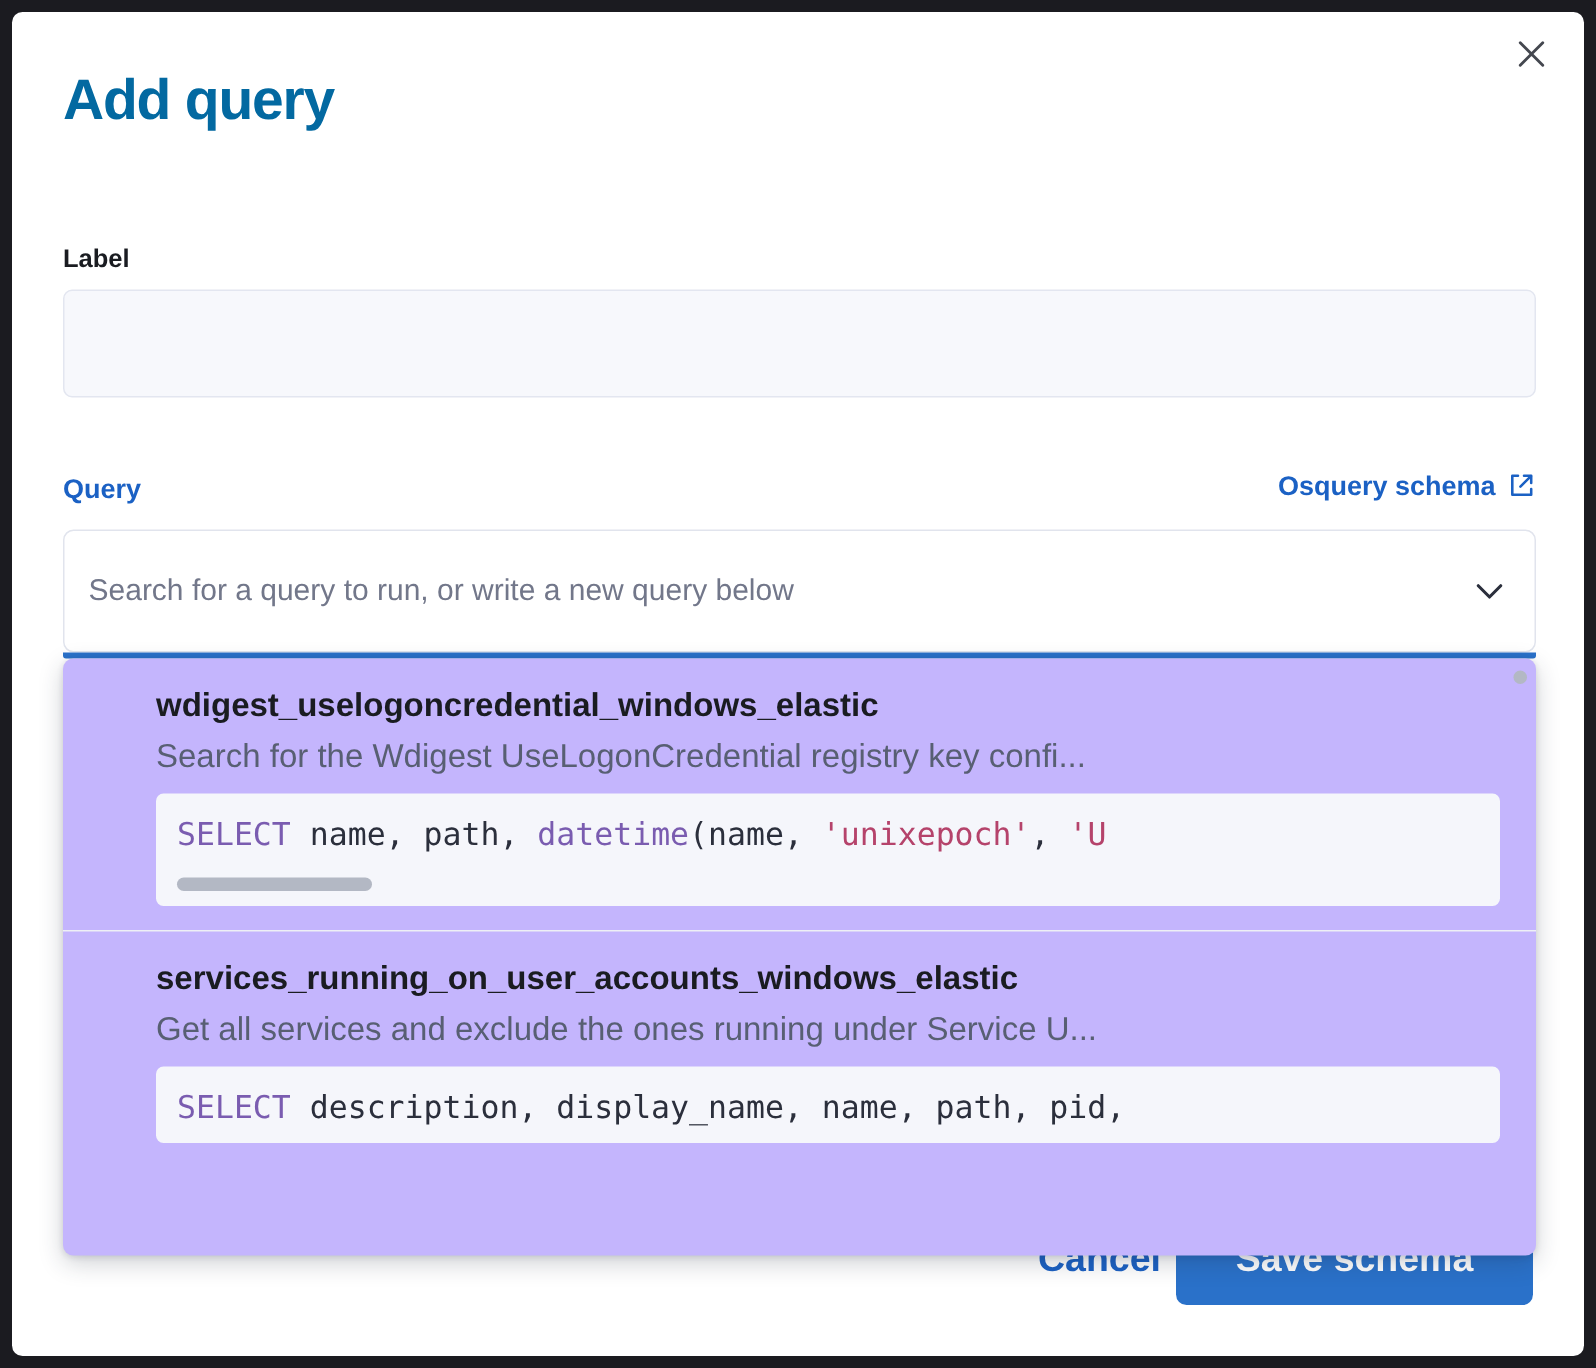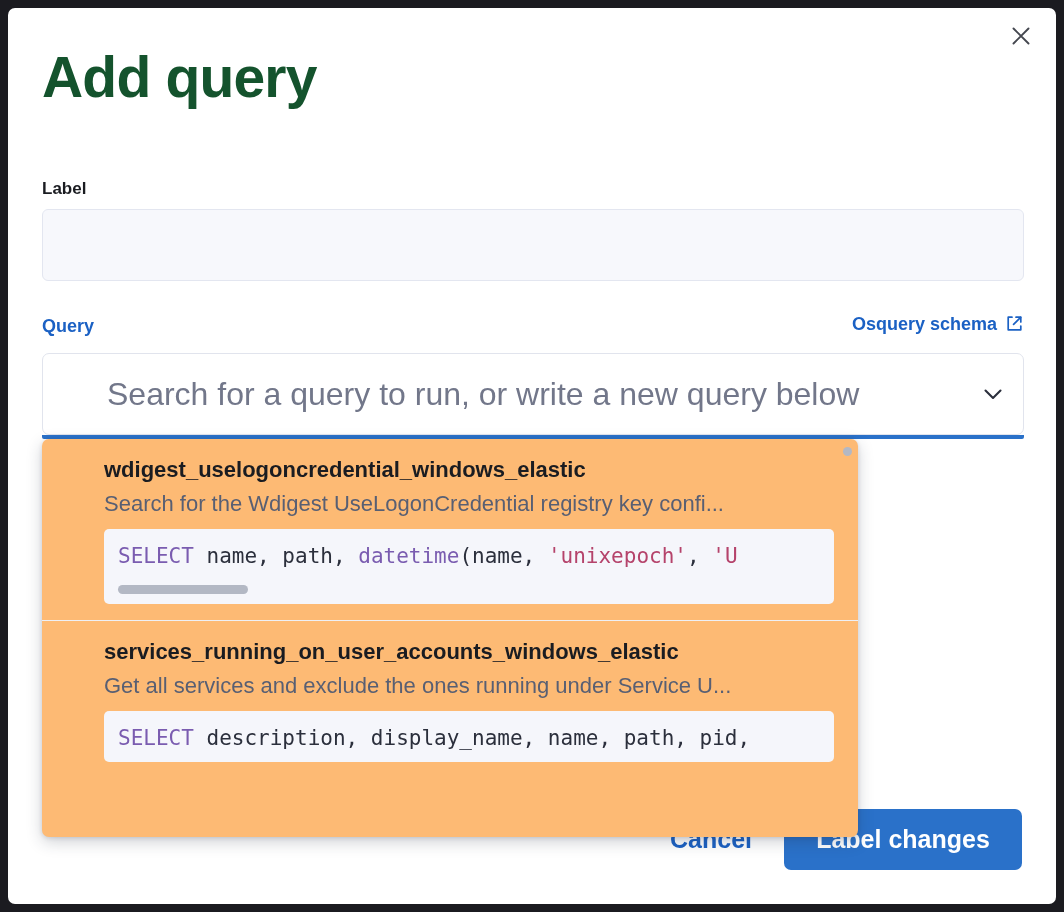--- a/index.html
+++ b/index.html
@@ -52,11 +52,11 @@
     position: absolute;
     left: 34px;
     top: 40px;
-    font-size: 57px;
+    font-size: 38px;
     line-height: 1.05;
     font-weight: 700;
     letter-spacing: -0.8px;
-    color: #14532d;
+    color: #0369a1;
   }
 
   

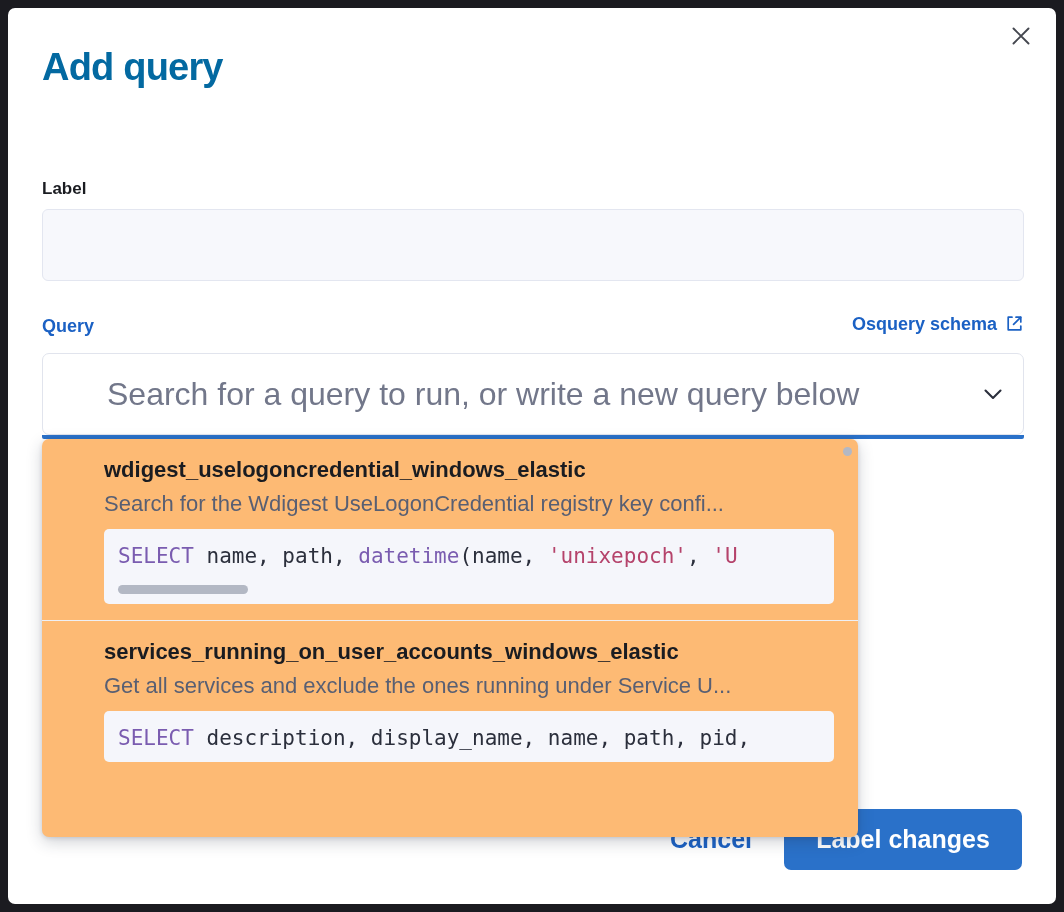--- a/index.html
+++ b/index.html
@@ -63,7 +63,7 @@
   #label-field-group {
     position: absolute;
     left: 34px;
-    top: 171px;
+    top: 155px;
     width: 930px;
   }
   .field-label {

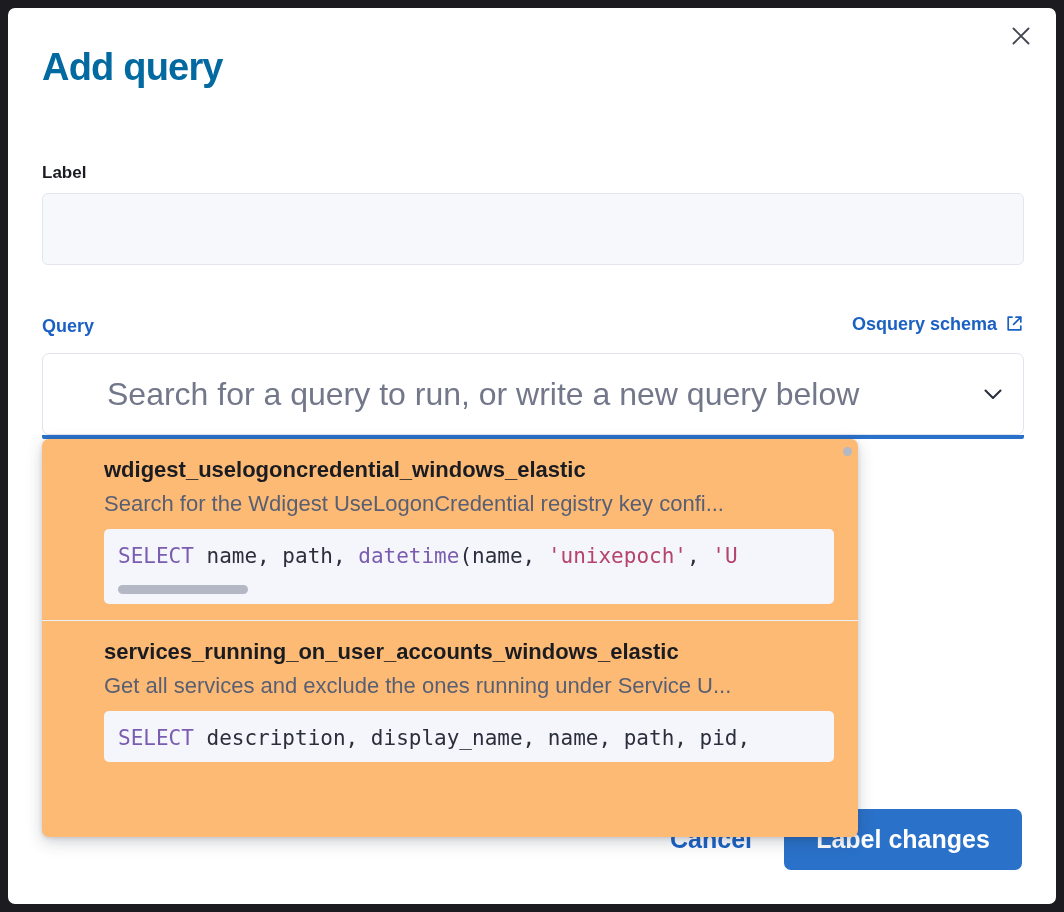--- a/index.html
+++ b/index.html
@@ -132,11 +132,10 @@
     outline: none;
     background: transparent;
     font-family: "Liberation Sans", sans-serif;
-    font-size: 32px;
+    font-size: 20px;
     color: #1a1c21;
     caret-color: #1a1c21;
     padding: 0 4px;
-    margin-left: 48px;
   }
   #query-search-input::placeholder { color: #72778a; opacity: 1; }
 

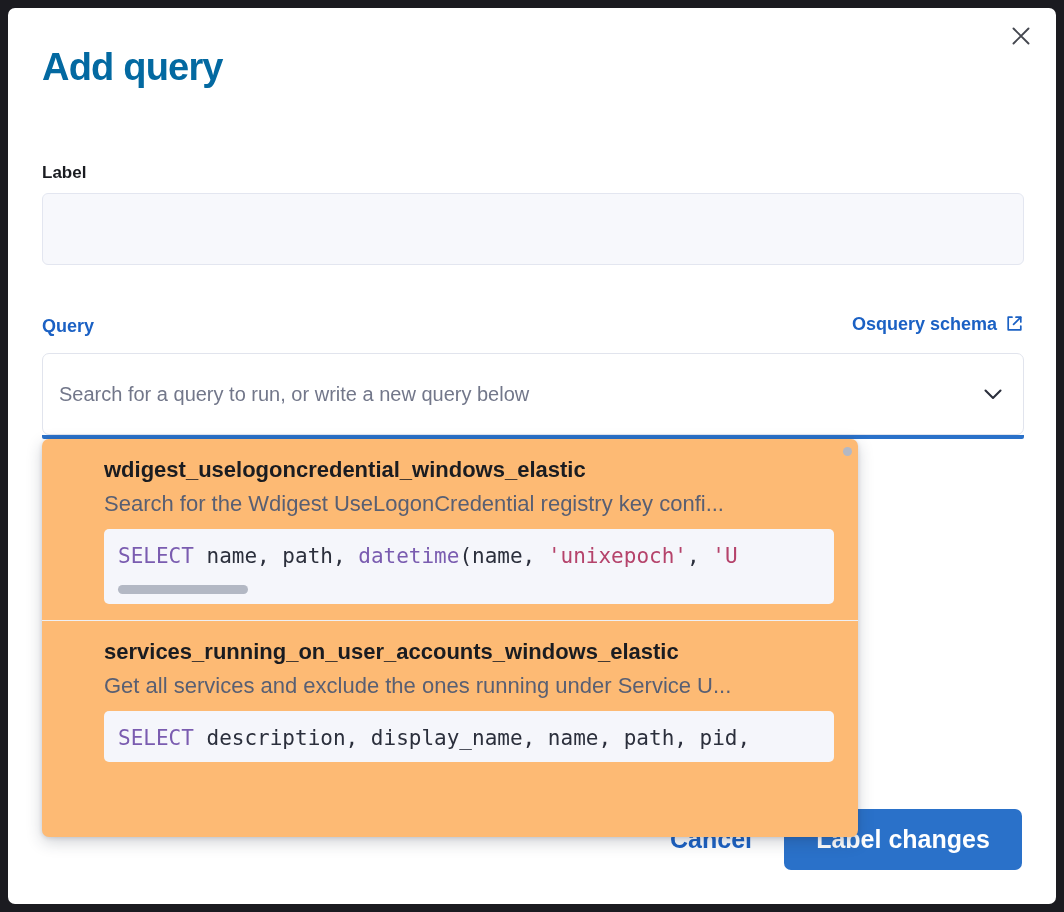--- a/index.html
+++ b/index.html
@@ -156,9 +156,9 @@
     position: absolute;
     left: 34px;
     top: 431px;
-    width: 816px;
+    width: 982px;
     height: 398px;
-    background: #fdba74;
+    background: #c4b5fd;
     border-radius: 7px;
     box-shadow: 0 5px 16px rgba(37,44,66,0.22), 0 1px 4px rgba(37,44,66,0.14);
     overflow: hidden;

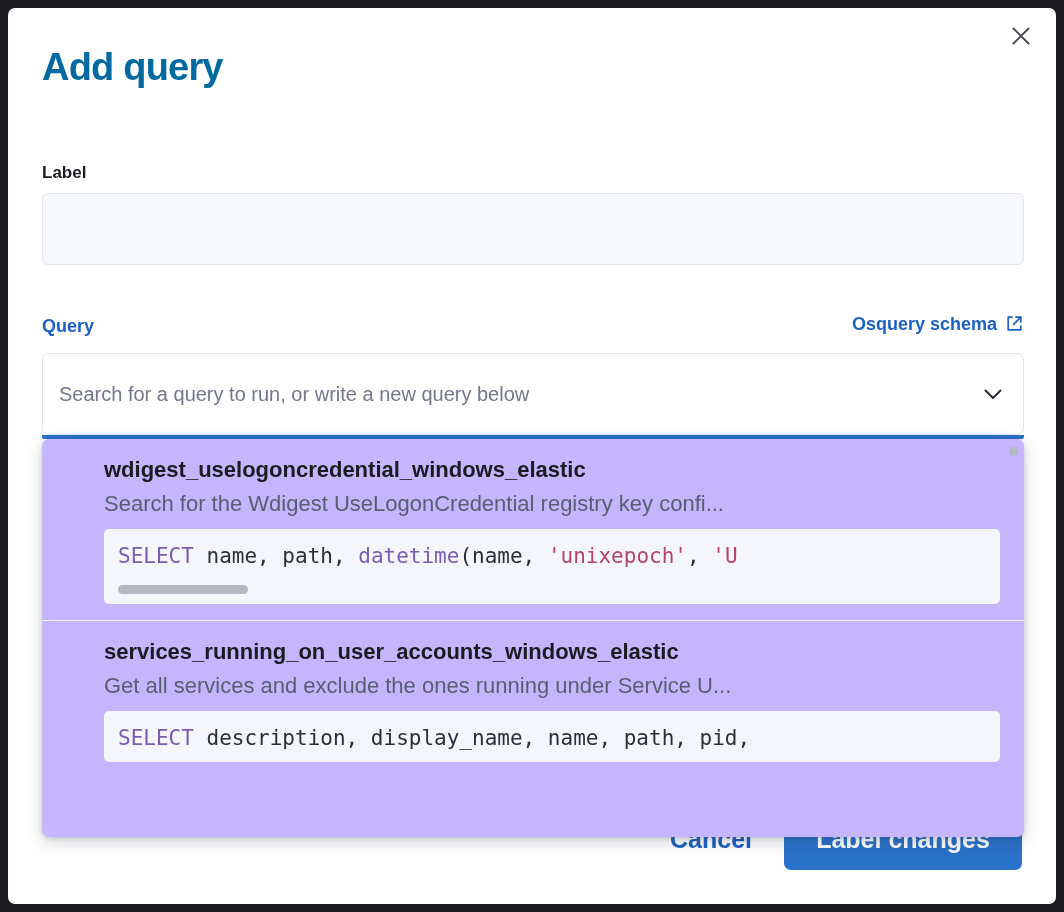--- a/index.html
+++ b/index.html
@@ -233,7 +233,6 @@
     display: flex;
     align-items: center;
     justify-content: flex-end;
-    gap: 22px;
     z-index: 5;
   }
   #cancel-button {

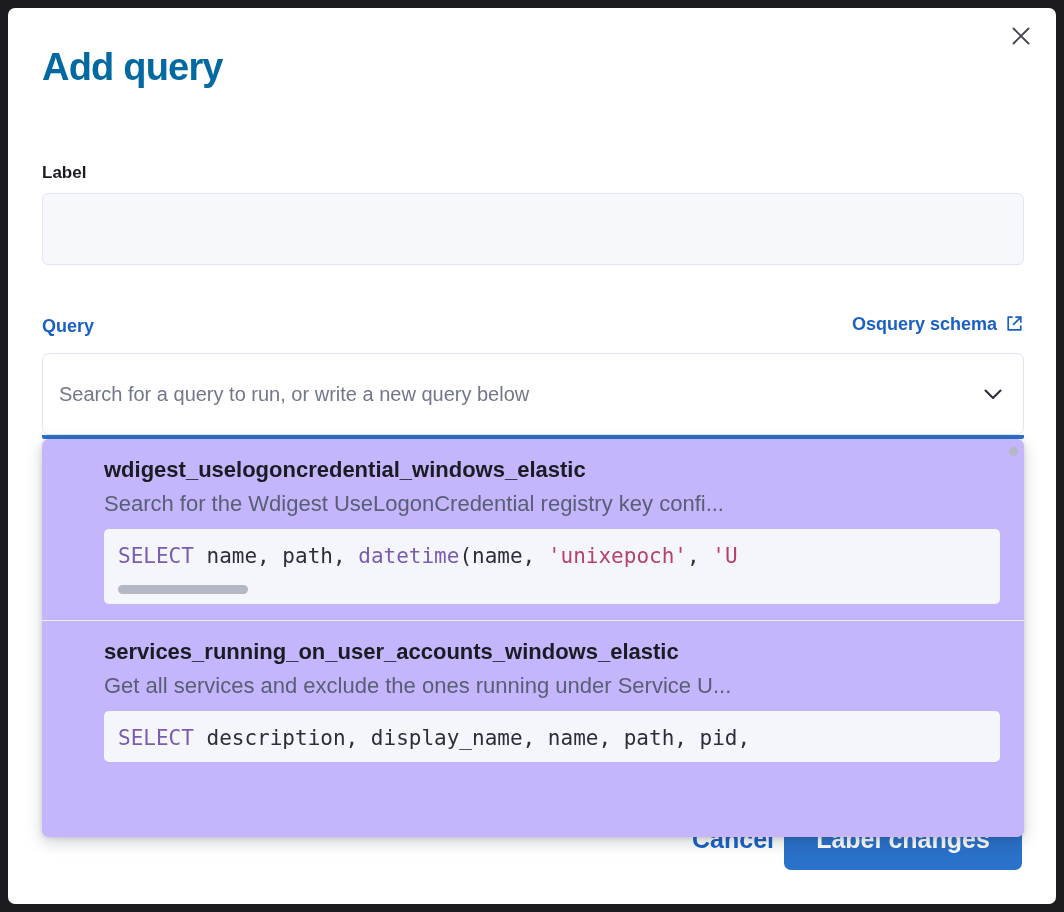--- a/index.html
+++ b/index.html
@@ -305,7 +305,7 @@
 
     <div id="modal-footer">
       <button id="cancel-button">Cancel</button>
-      <button id="save-changes-button">Label changes</button>
+      <button id="save-changes-button">Save schema</button>
     </div>
 
     <div id="query-dropdown">

